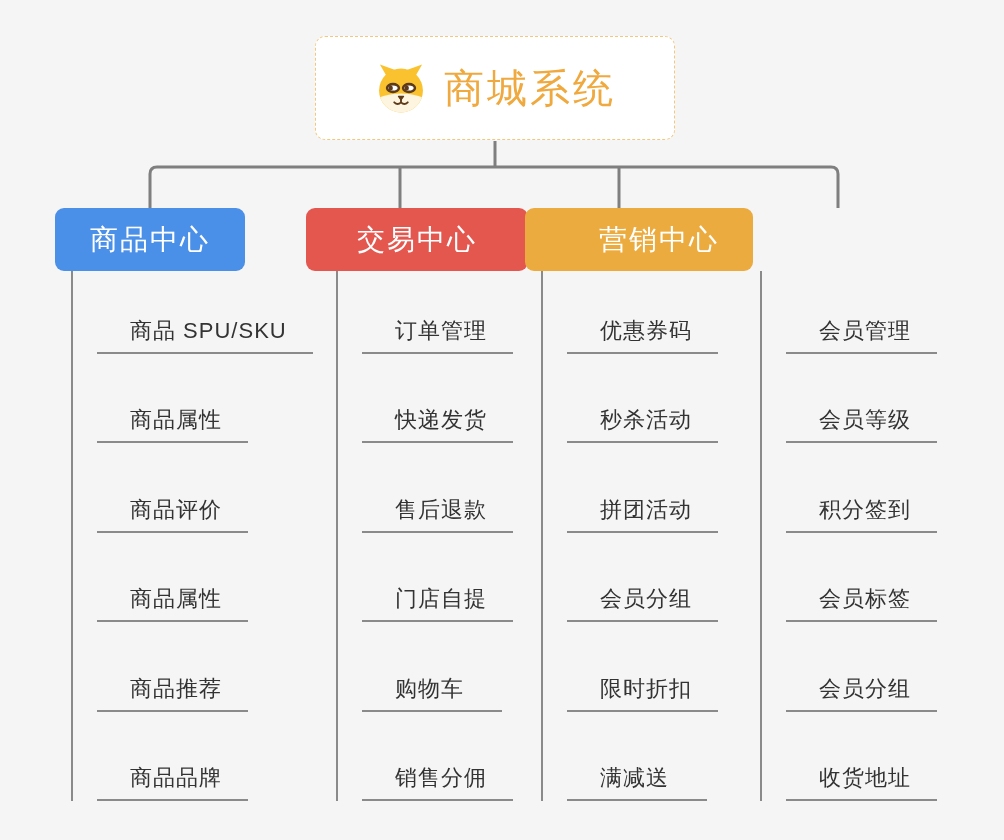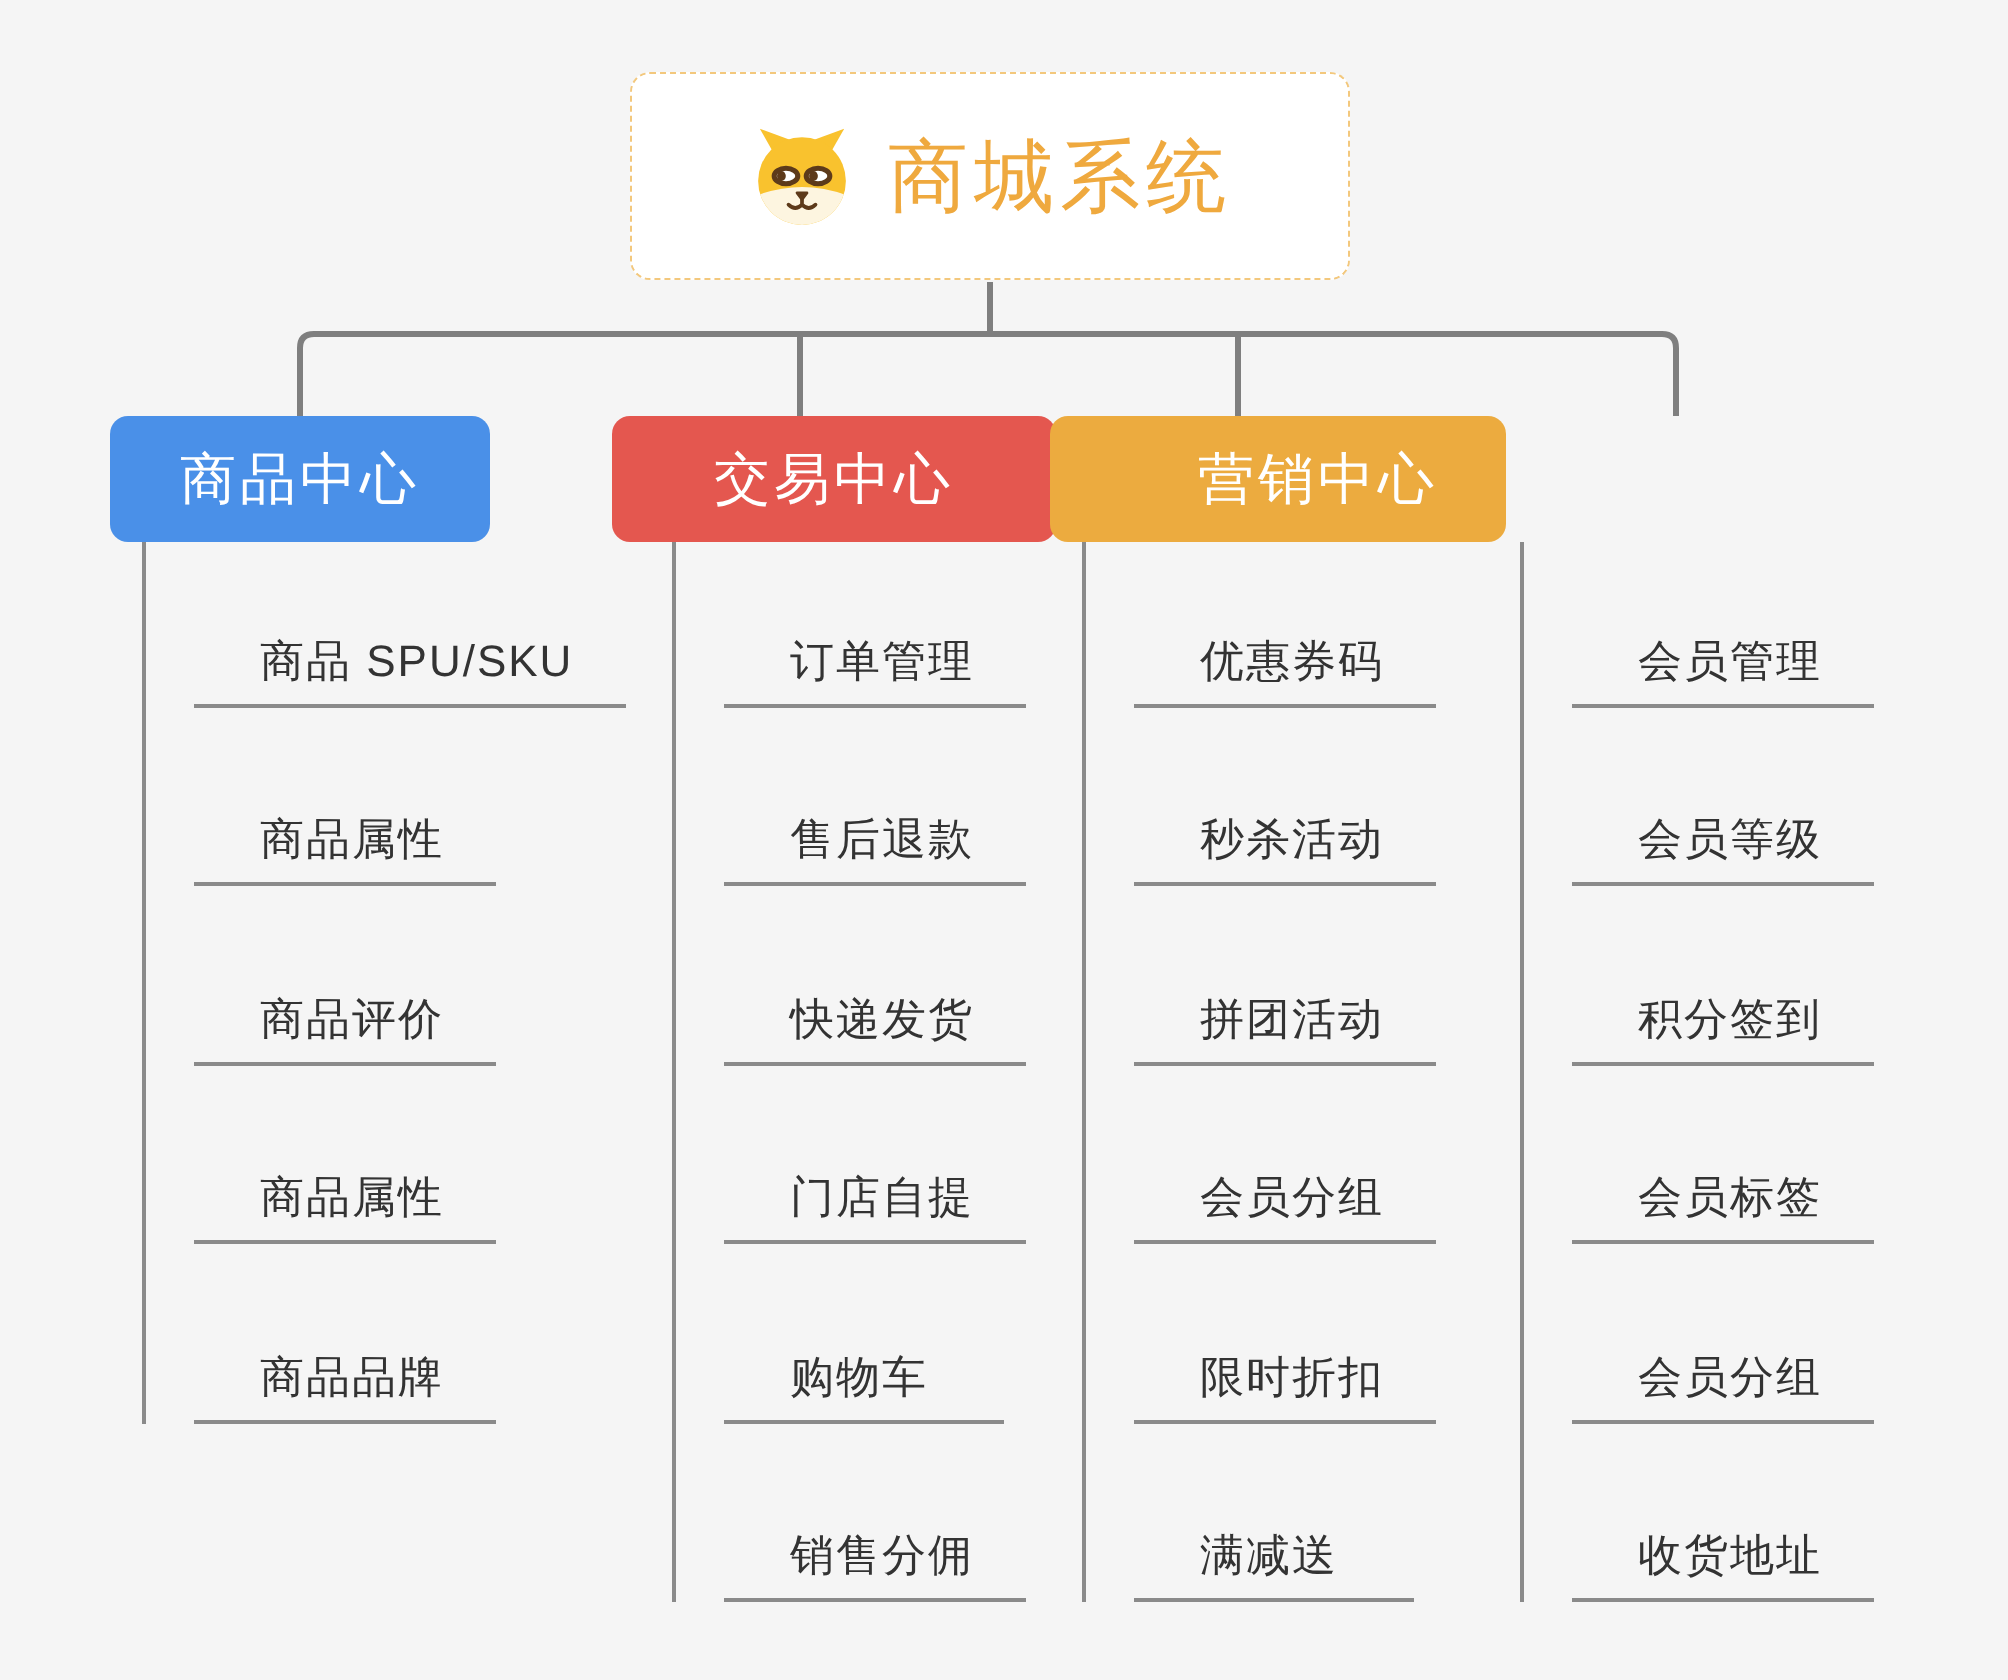--- a/index.html
+++ b/index.html
@@ -98,8 +98,8 @@
     </div>
   <div class="col c2">
       <div class="leaf">订单管理</div>
+      <div class="leaf">快递发货</div>
       <div class="leaf">售后退款</div>
-      <div class="leaf">快递发货</div>
       <div class="leaf">门店自提</div>
       <div class="leaf">购物车</div>
       <div class="leaf">销售分佣</div>

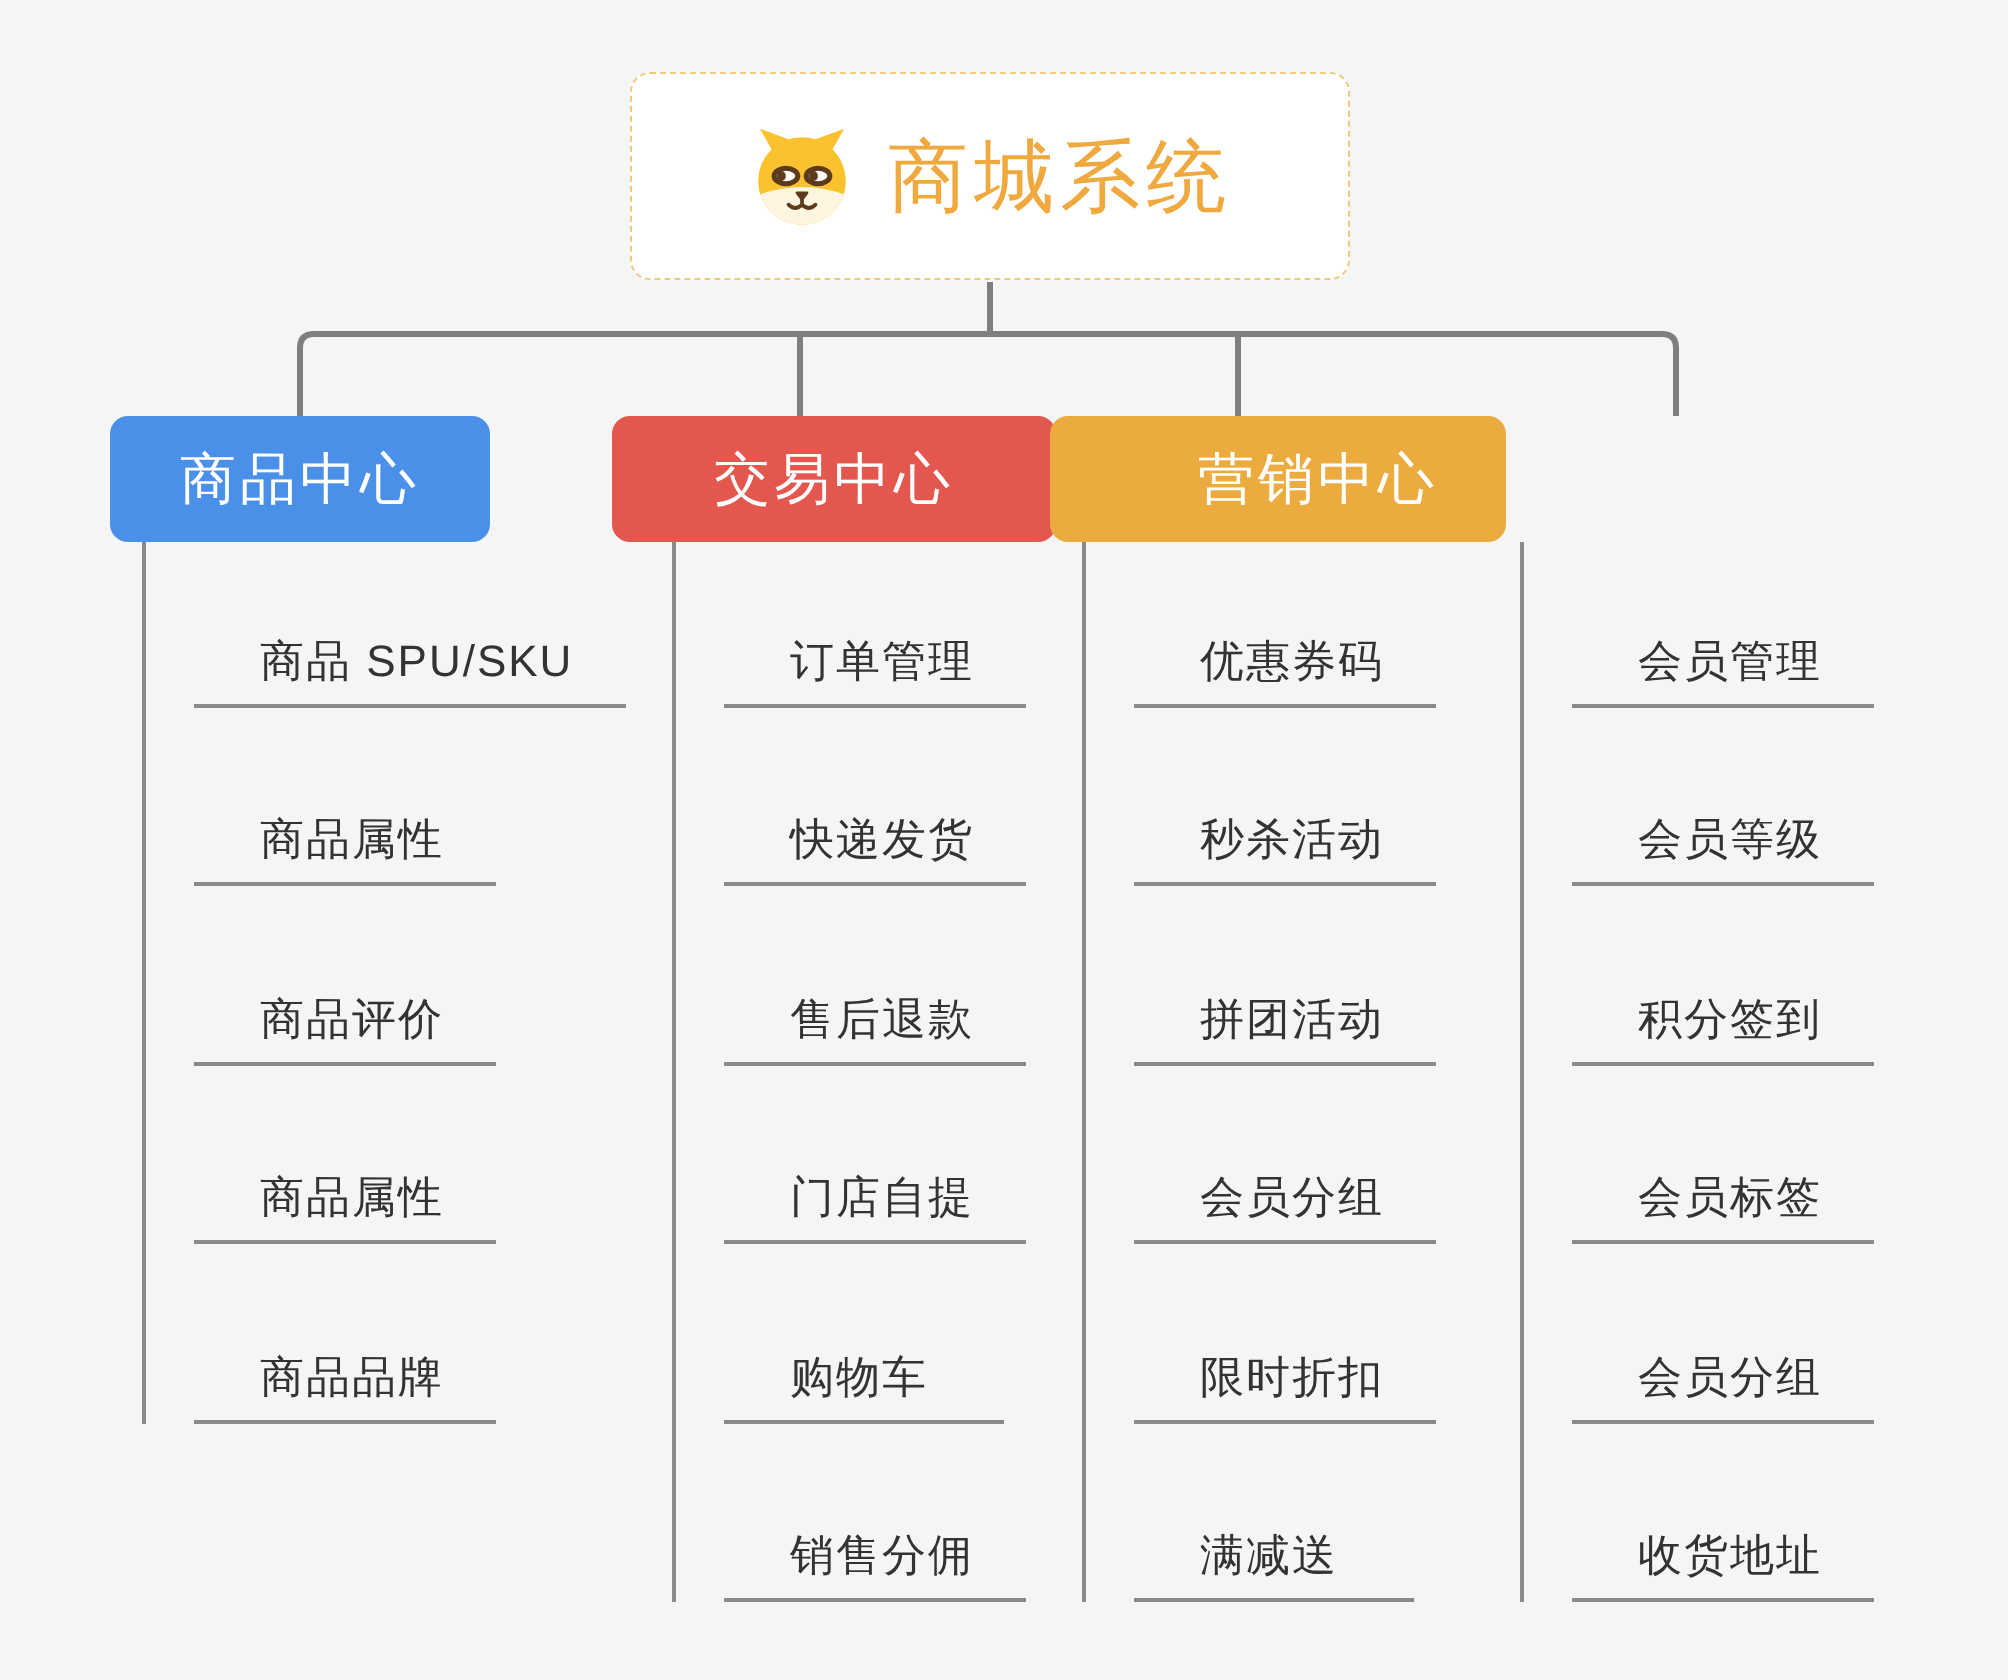--- a/index.html
+++ b/index.html
@@ -94,6 +94,7 @@
       <div class="leaf">商品属性</div>
       <div class="leaf">商品评价</div>
       <div class="leaf">商品属性</div>
+      <div class="leaf">商品推荐</div>
       <div class="leaf">商品品牌</div>
     </div>
   <div class="col c2">

